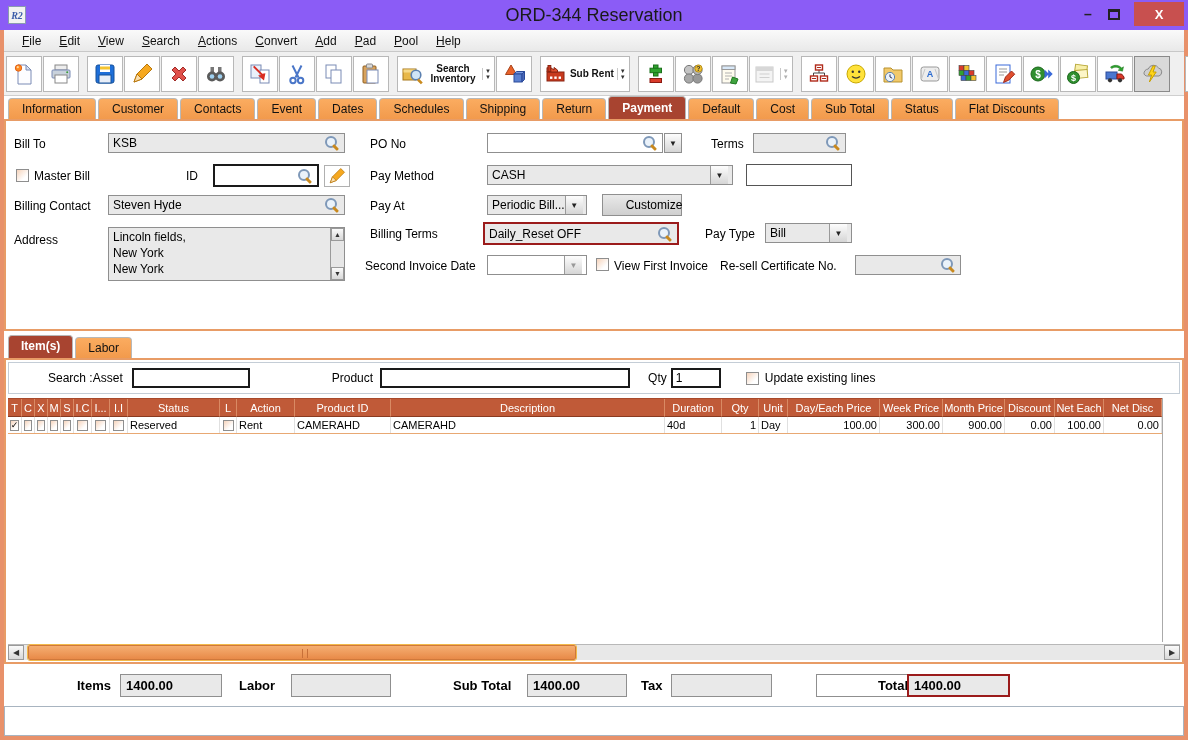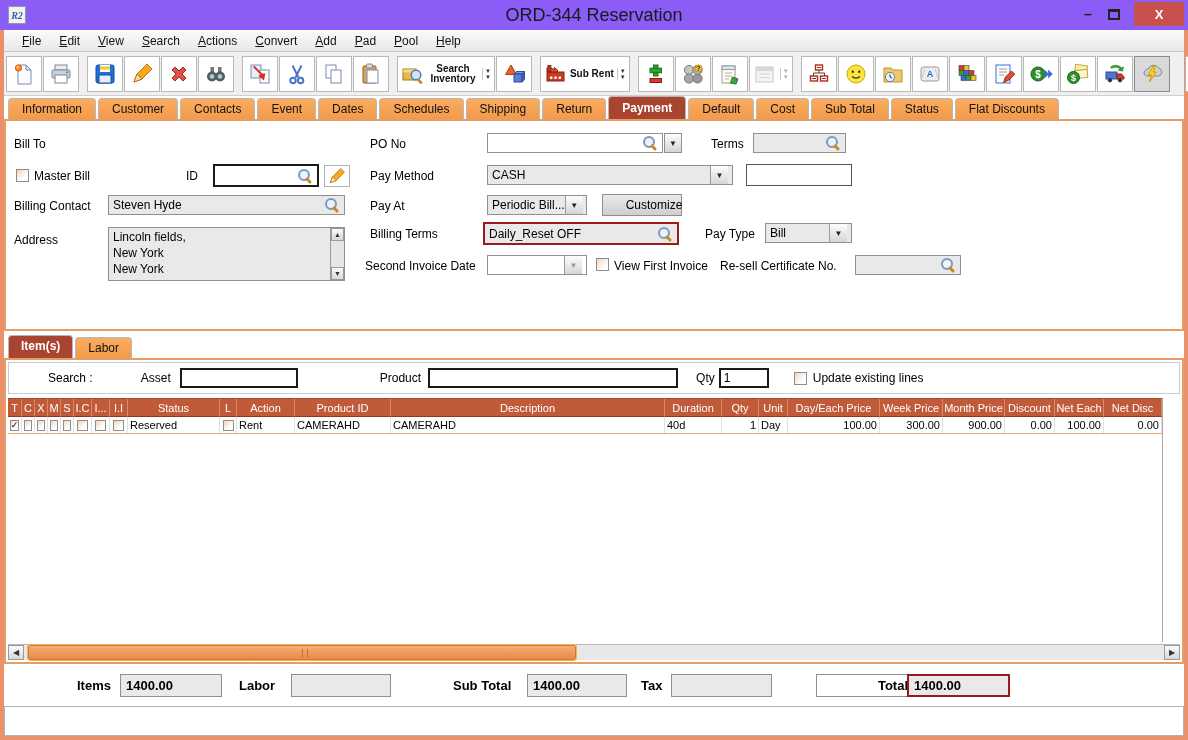--- a/index.html
+++ b/index.html
@@ -443,6 +443,10 @@
   <div class="panel form-panel">
 
     <span class="lbl" style="left:8px;top:16px;">Bill To</span>
+    <div class="fld" style="left:102px;top:12px;width:237px;">
+        <span class="val">KSB</span>
+        <span class="mag"></span>
+      </div>
     <span class="lbl" style="left:364px;top:16px;">PO No</span>
     <div class="fld white" style="left:481px;top:12px;width:176px;">
         <span class="val"></span>

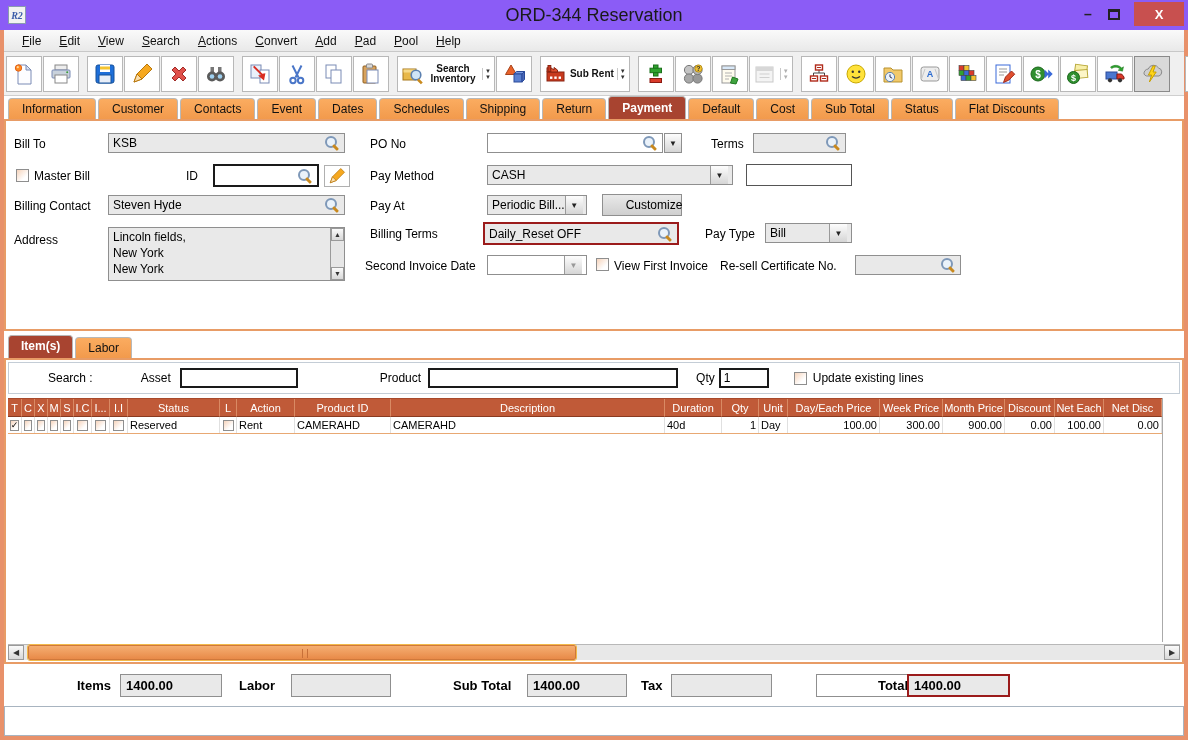--- a/index.html
+++ b/index.html
@@ -534,7 +534,7 @@
   <div class="panel items-panel">
     <div class="search-row">
       <span class="sr-lbl" style="margin-left:39px;">Search :</span>
-      <span class="sr-lbl" style="margin-left:48px;">Asset</span>
+      <span class="sr-lbl" style="">Asset</span>
       <span class="sr-fld" style="margin-left:9px;width:118px;"></span>
       <span class="sr-lbl" style="margin-left:82px;">Product</span>
       <span class="sr-fld" style="margin-left:7px;width:250px;"></span>

